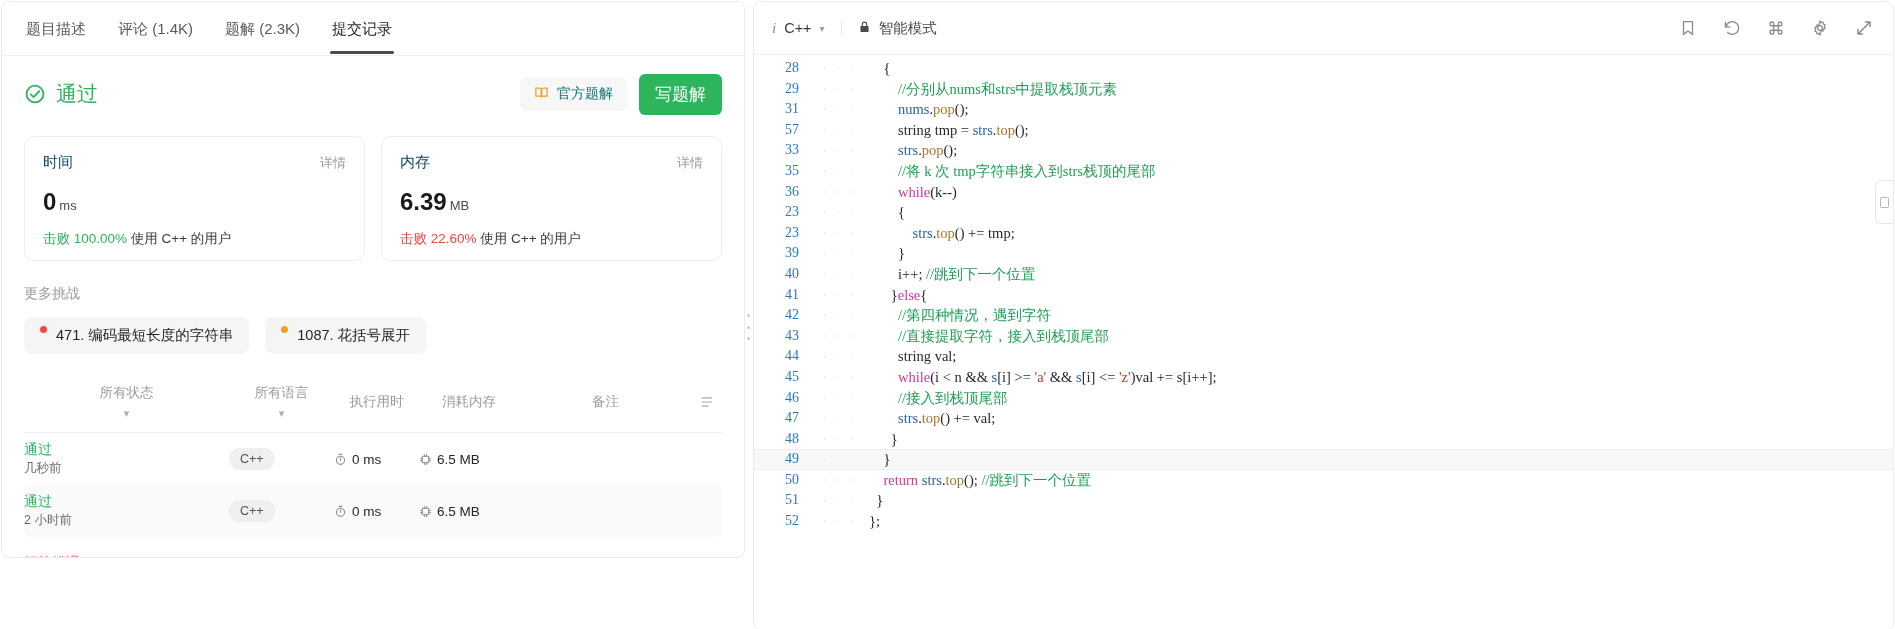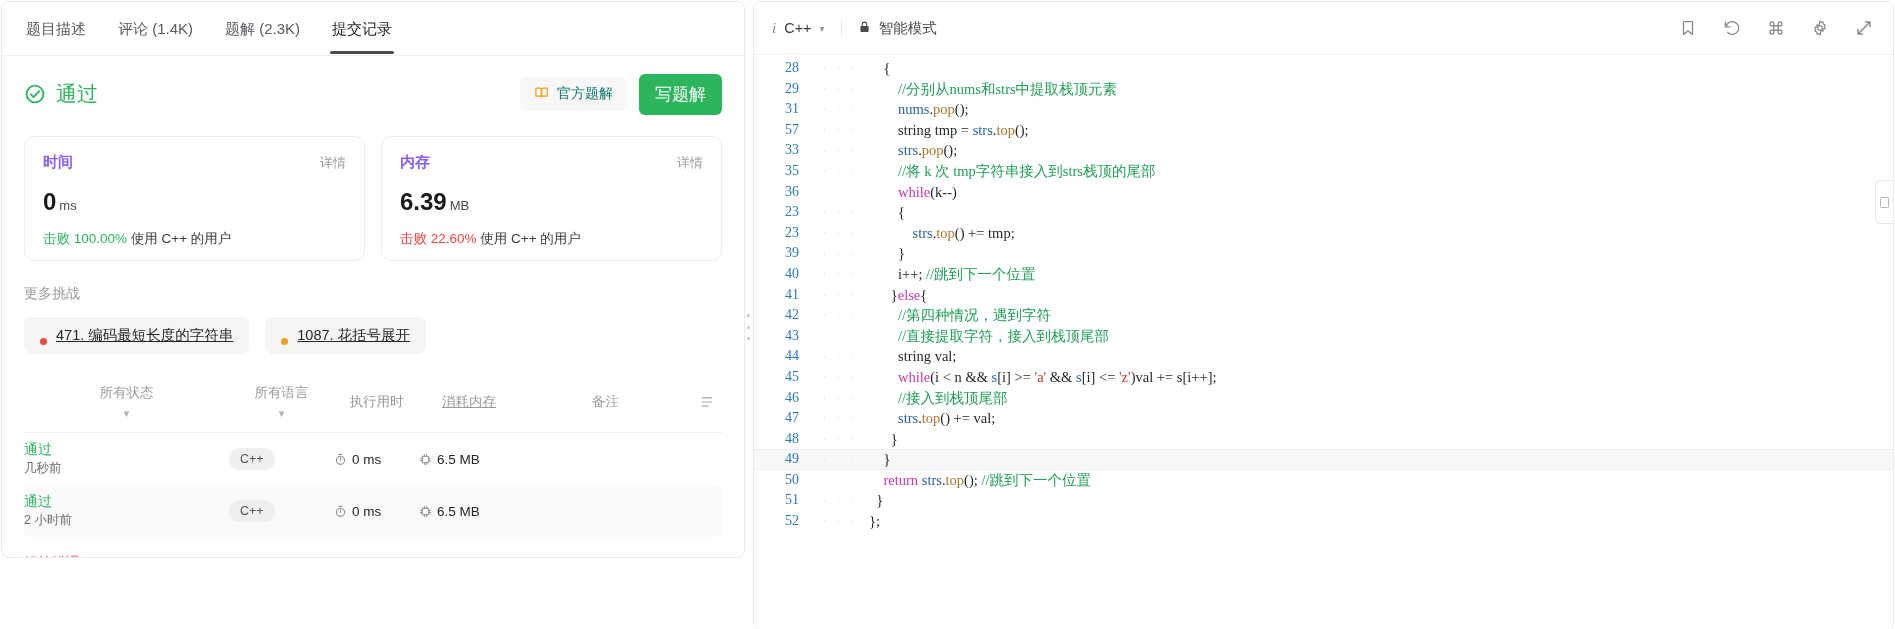--- a/index.html
+++ b/index.html
@@ -108,7 +108,7 @@
     height: 125px;
   }
   .stat-head { display: flex; justify-content: space-between; align-items: center; }
-  .stat-title { font-size: 15px; color: #8b5cf6; font-weight: bold; }
+  .stat-title { font-size: 15px; color: #0c4a6e; }
   .stat-detail { font-size: 13px; color: #9c9c9c; cursor: pointer; }
   .stat-value { margin-top: 16px; font-size: 24px; color: #1a1a1a; font-weight: 700; }
   .stat-value .unit { font-size: 13px; font-weight: 400; color: #4a4a4a; margin-left: 3px; }

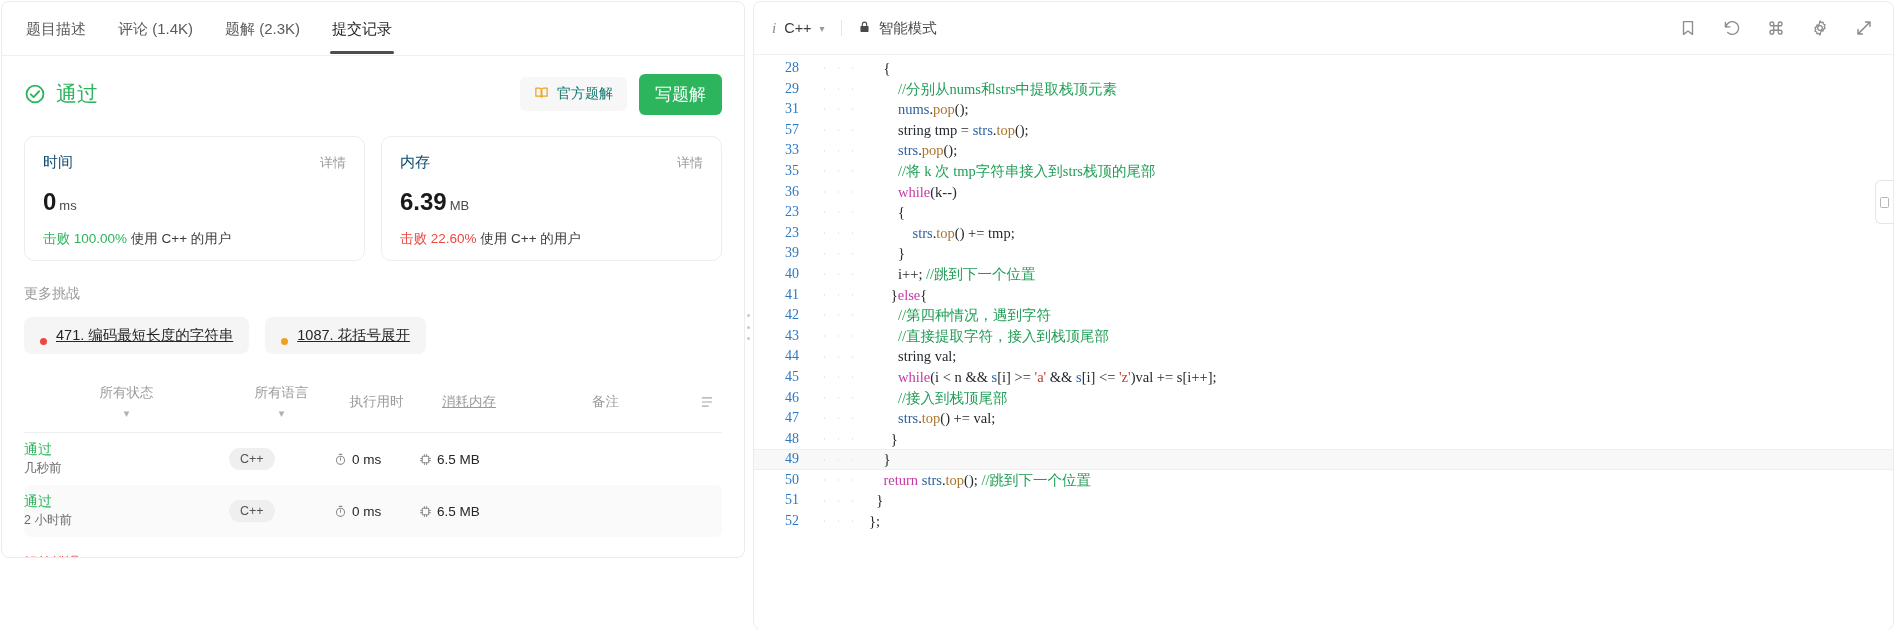--- a/index.html
+++ b/index.html
@@ -119,7 +119,7 @@
   .more-title { margin-top: 24px; font-size: 14px; color: #9b9b9b; }
   .chips { display: flex; gap: 16px; margin-top: 14px; }
   .chip {
-    display: flex; align-items: flex-end; gap: 9px;
+    display: flex; align-items: flex-start; gap: 9px;
     background: #f5f5f5;
     border-radius: 8px;
     padding: 9px 16px;
@@ -127,7 +127,6 @@
     color: #262626;
     white-space: nowrap;
     cursor: pointer;
-    text-decoration: underline;
   }
   .dot { width: 7px; height: 7px; border-radius: 50%; flex: 0 0 auto; }
 

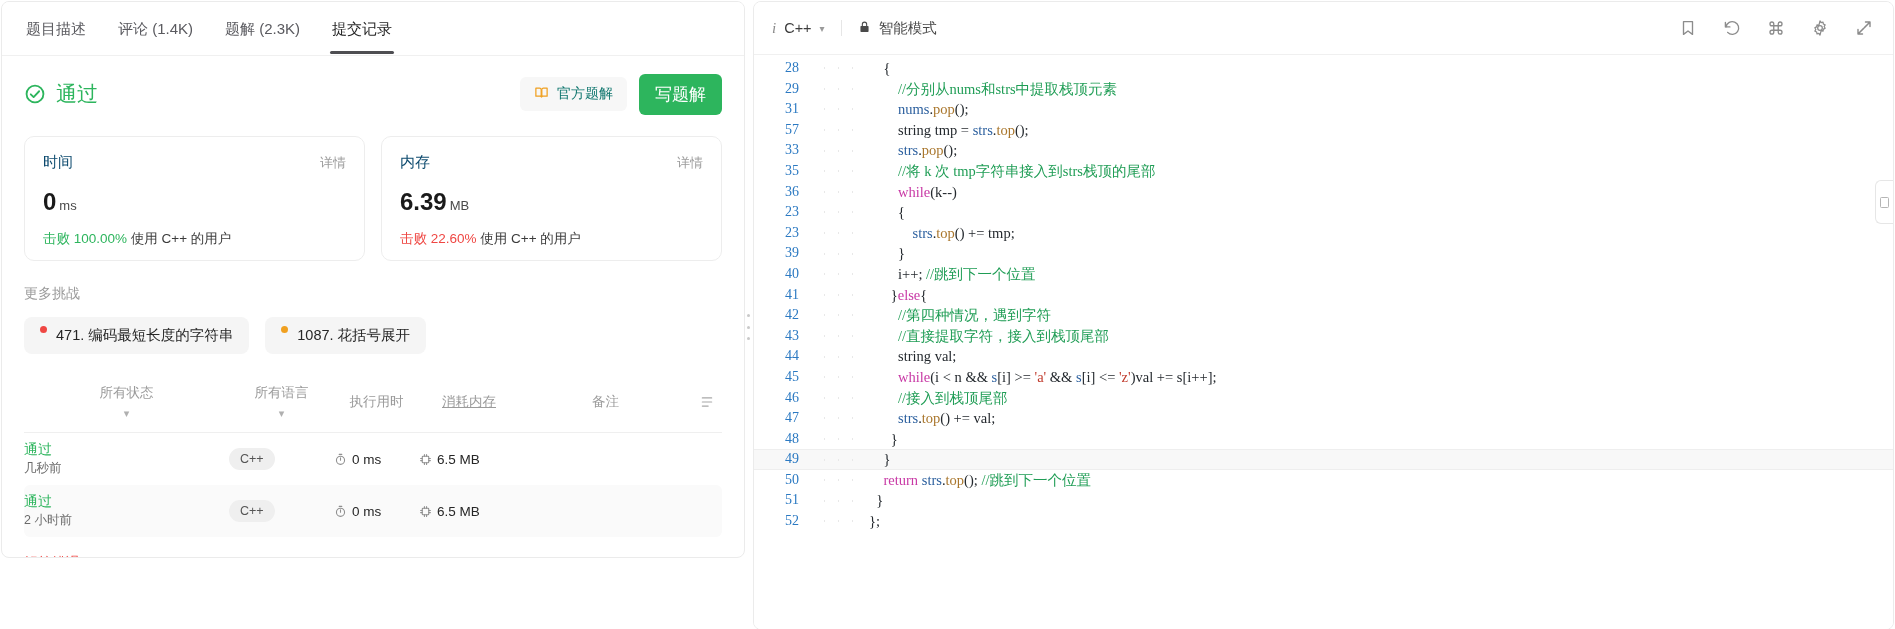--- a/index.html
+++ b/index.html
@@ -144,7 +144,7 @@
   .th.c-status { width: 205px; cursor: pointer; }
   .th.c-lang   { width: 105px; cursor: pointer; }
   .th.c-time   { width: 85px; }
-  .th.c-mem    { width: 100px; text-decoration: underline; }
+  .th.c-mem    { width: 100px; }
   .th.c-note   { flex: 1 1 auto; }
   .th.c-icon   { width: 30px; justify-content: flex-end; }
   .caret { font-size: 11px; color: #b0b0b0; }

